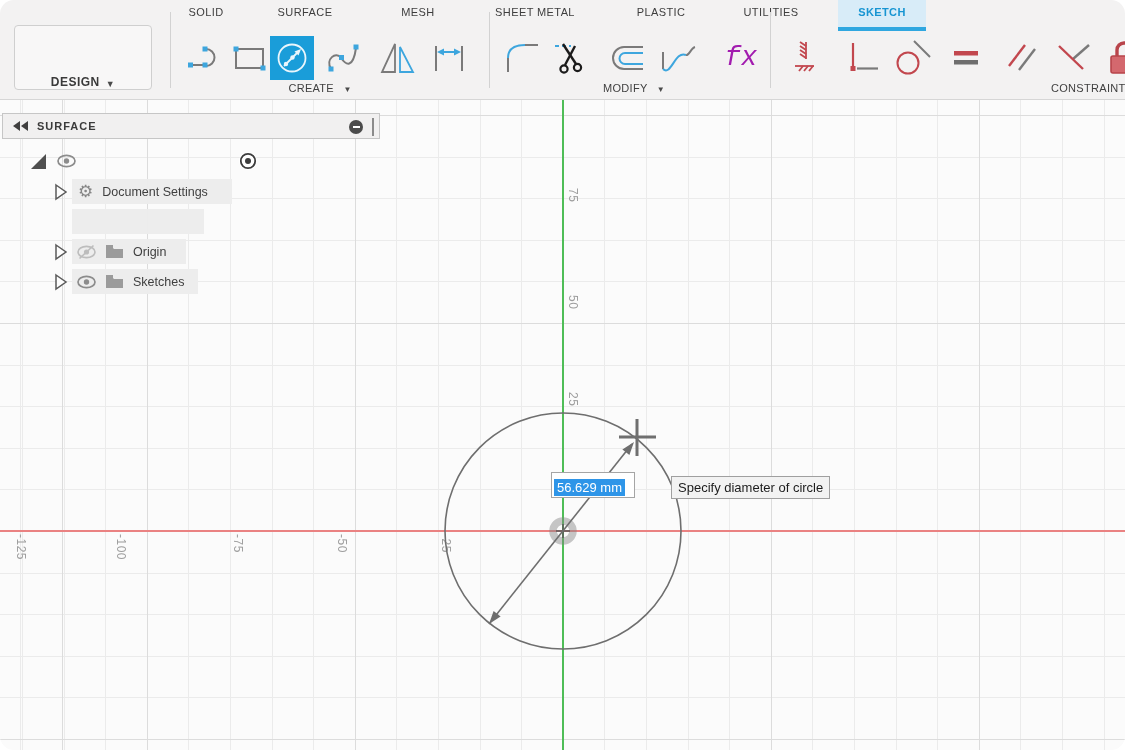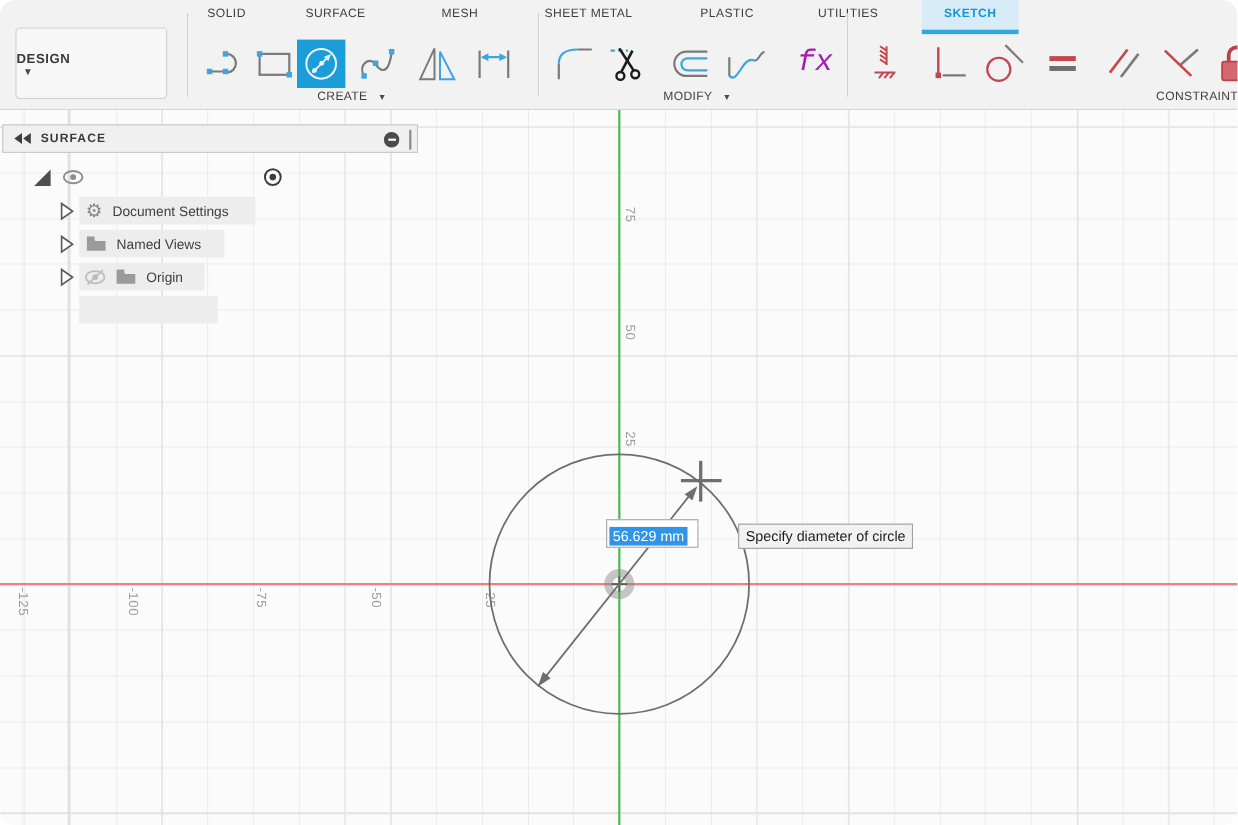--- a/index.html
+++ b/index.html
@@ -19,8 +19,8 @@
 
   .ctx-btn { position:absolute; left:14px; top:25px; width:138px; height:65px;
              background:#f8f7f7; border:1px solid #cfcfcf; border-radius:4px;
-             display:flex; align-items:flex-start; justify-content:center;
-             font-size:12px; font-weight:bold; color:#3a3a3a; letter-spacing:.5px;flex-direction:column; }
+             display:flex; align-items:flex-end; justify-content:center;
+             font-size:12px; font-weight:bold; color:#3a3a3a; letter-spacing:.5px; }
   .caret { font-size:9px; color:#4a4a4a; margin-left:6px; }
 
   .tool { position:absolute; top:36px; width:44px; height:44px;

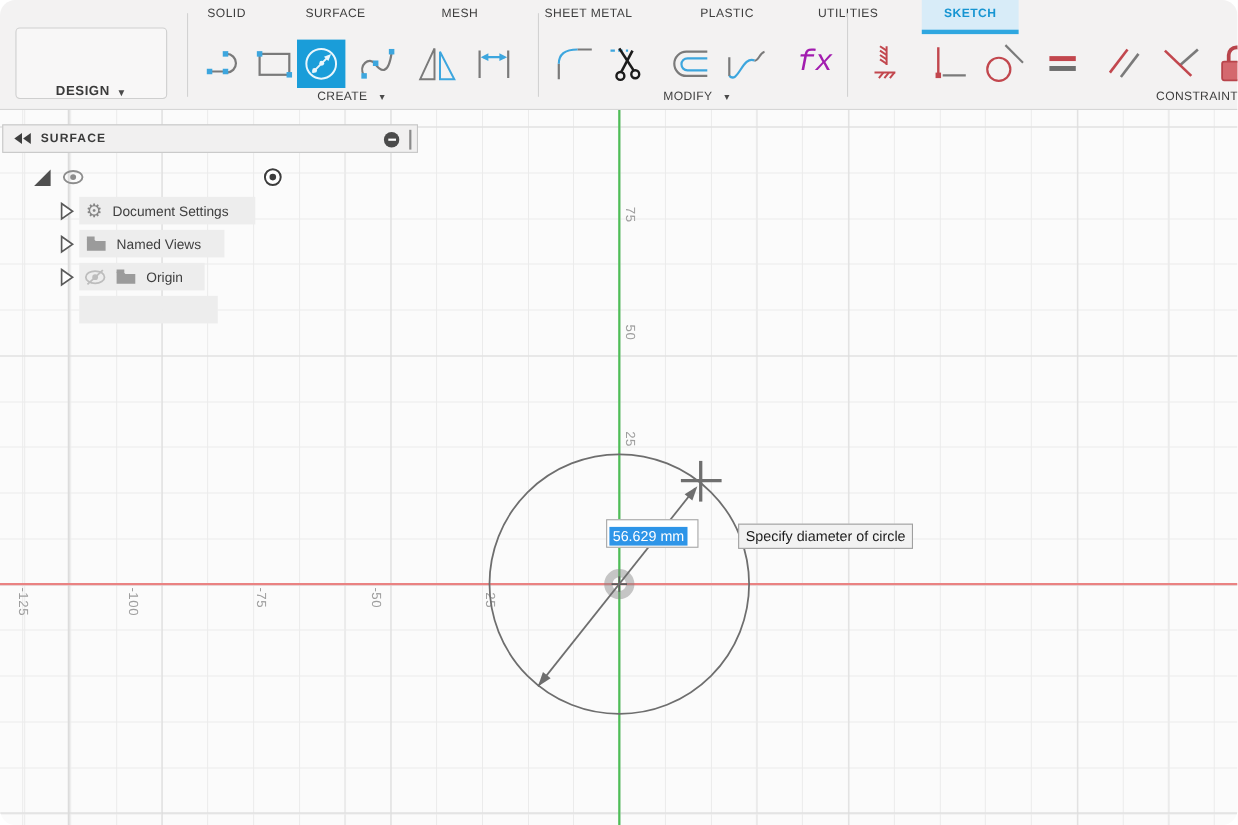--- a/index.html
+++ b/index.html
@@ -323,18 +323,6 @@
   </div>
 
   <div class="pill" style="left:72px; top:209px; width:132px"></div>
-  <div class="trow" style="left:0; top:209px">
-    <svg width="20" height="22" viewBox="0 0 20 22" style="margin-left:50px">
-      <polygon points="6,4 16,11 6,18" fill="#fdfdfd" stroke="#5a5a5a" stroke-width="1.5"></polygon>
-    </svg>
-    <span class="icon-slot" style="margin-left:8px">
-      <svg width="19" height="15" viewBox="0 0 19 15">
-          <path d="M1,3 h6 l2,2 h9 v9 H1 z" fill="#9b9b9b"></path>
-          <rect x="1" y="1" width="7" height="3" fill="#9b9b9b"></rect>
-        </svg>
-    </span>
-    <span class="tlabel" style="margin-left:9px">Named Views</span>
-  </div>
 
   <div class="pill" style="left:72px; top:239px; width:114px"></div>
   <div class="trow" style="left:0; top:239px">

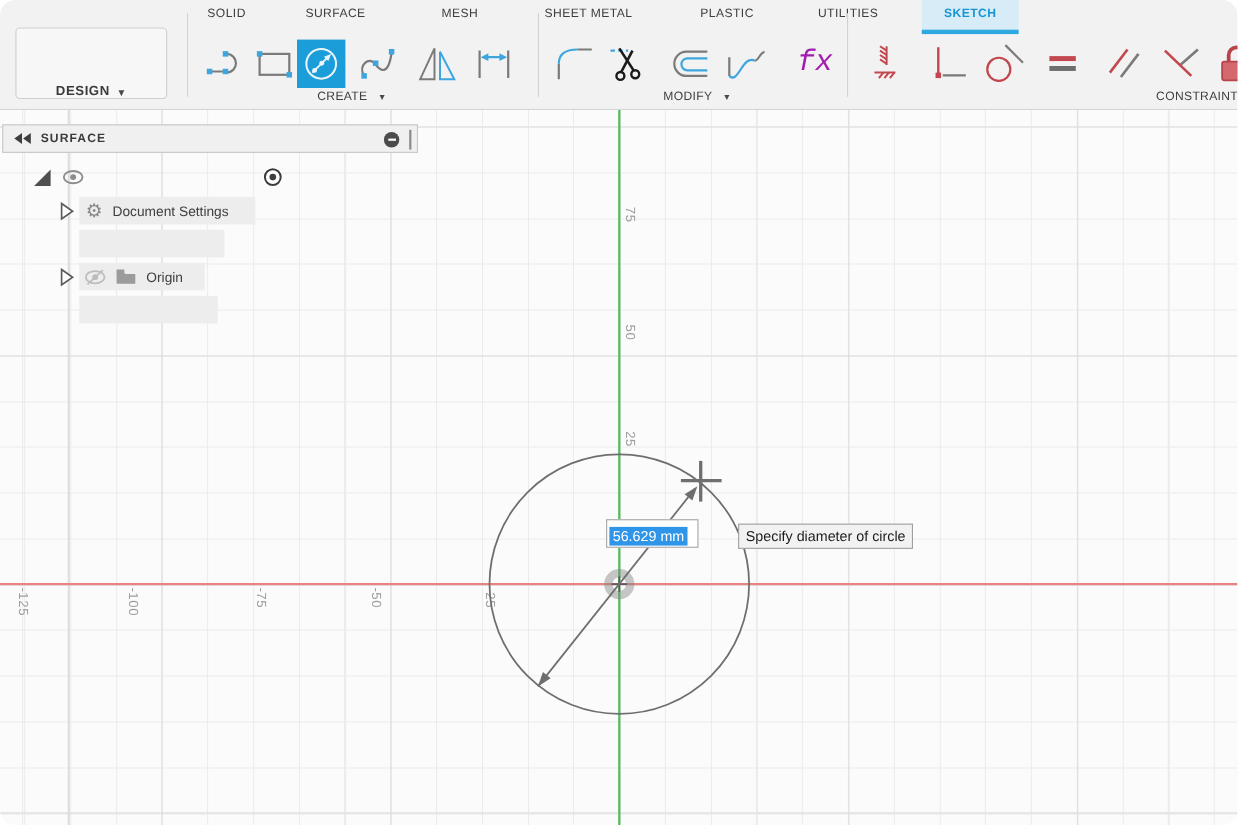--- a/index.html
+++ b/index.html
@@ -346,6 +346,24 @@
   </div>
 
   <div class="pill" style="left:72px; top:269px; width:126px"></div>
+  <div class="trow" style="left:0; top:269px">
+    <svg width="20" height="22" viewBox="0 0 20 22" style="margin-left:50px">
+      <polygon points="6,4 16,11 6,18" fill="#fdfdfd" stroke="#5a5a5a" stroke-width="1.5"></polygon>
+    </svg>
+    <span class="icon-slot" style="margin-left:6px">
+      <svg width="21" height="16" viewBox="0 0 20 16">
+        <ellipse cx="10" cy="8" rx="8.5" ry="5.6" fill="none" stroke="#8c8c8c" stroke-width="1.7"></ellipse>
+        <circle cx="10" cy="8" r="2.7" fill="#8c8c8c"></circle>
+      </svg>
+    </span>
+    <span class="icon-slot" style="margin-left:8px">
+      <svg width="19" height="15" viewBox="0 0 19 15">
+          <path d="M1,3 h6 l2,2 h9 v9 H1 z" fill="#9b9b9b"></path>
+          <rect x="1" y="1" width="7" height="3" fill="#9b9b9b"></rect>
+        </svg>
+    </span>
+    <span class="tlabel" style="margin-left:9px">Sketches</span>
+  </div>
 
 </div>
 

